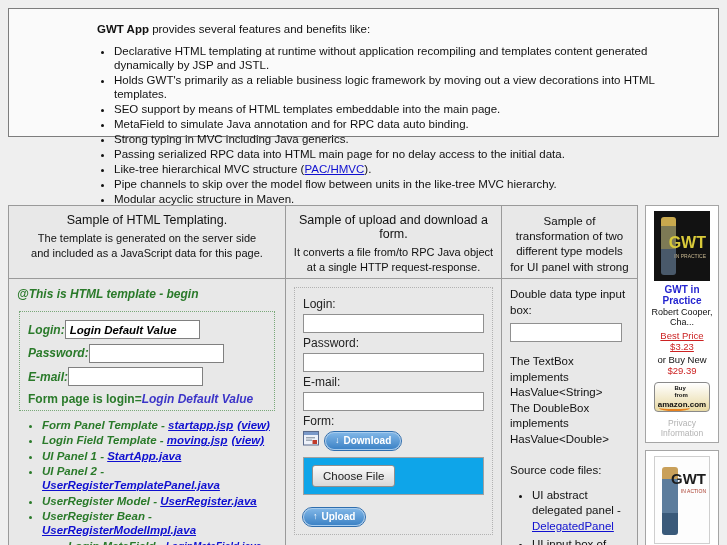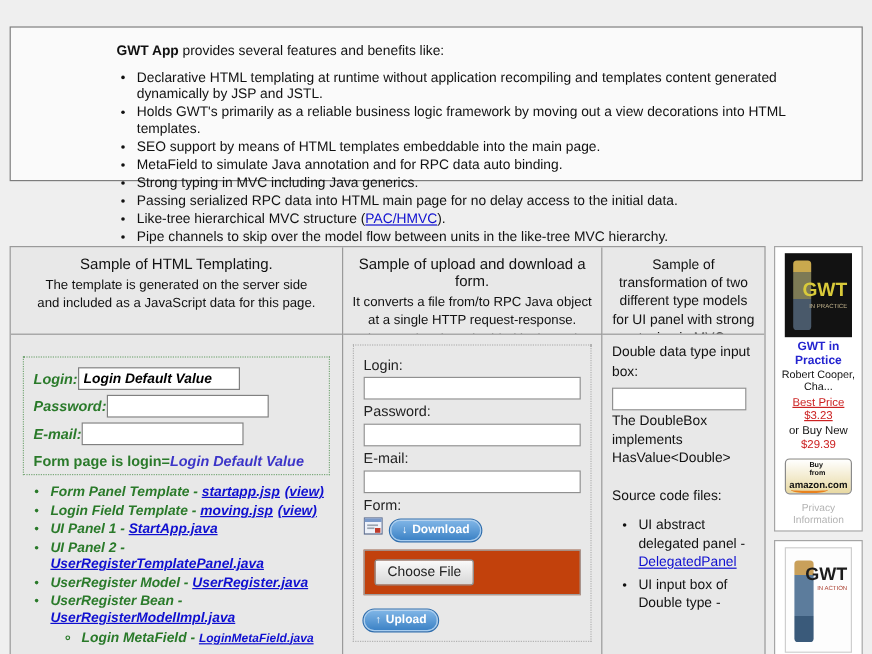--- a/index.html
+++ b/index.html
@@ -12,7 +12,7 @@
 
   
   .intro-box {
-    position:absolute; left:8px; top:22px; width:711px; height:129px;
+    position:absolute; left:8px; top:8px; width:711px; height:129px;
     background:#fafafa; border:1px solid #7d7d7d; padding:14px 26px 0 88px;
   }
   .intro-title { font-size:11.5px; }

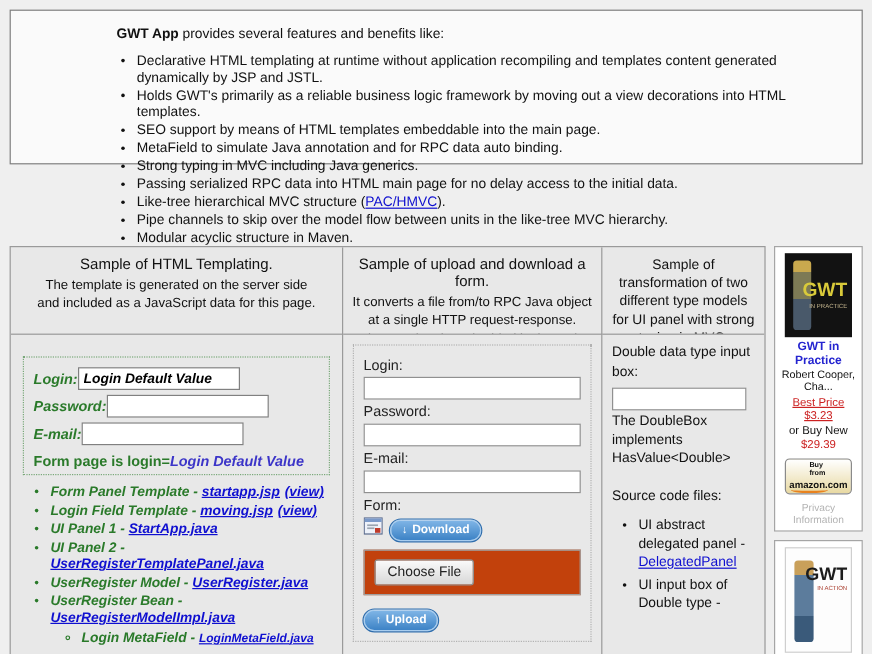--- a/index.html
+++ b/index.html
@@ -147,6 +147,7 @@
     </div>
 
     <div class="cell bodycell">
+      <div class="marker">@This is HTML template - begin</div>
       <div class="c1-formbox">
         <div class="c1-row"><span class="c1-label">Login:</span><input class="c1-input" type="text" value="Login Default Value" style=""></div>
         <div class="c1-row"><span class="c1-label">Password:</span><input class="c1-input" type="text" style=""></div>

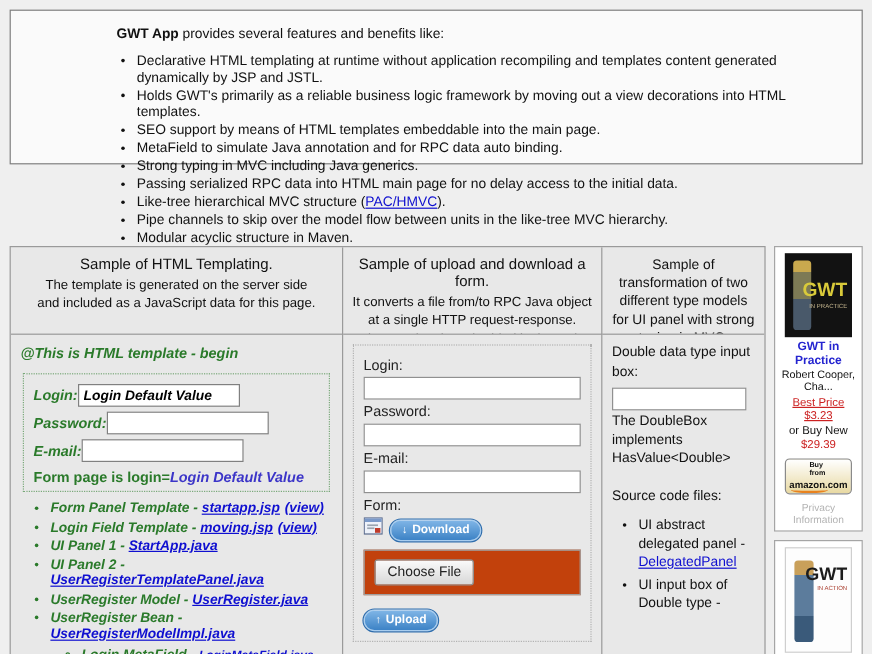--- a/index.html
+++ b/index.html
@@ -208,6 +208,7 @@
     <div class="cell bodycell c3 last">
       <div>Double data type input box:</div>
       <input class="c3-input" type="text" style="">
+      <div class="c3-note">The TextBox implements HasValue&lt;String&gt;</div>
       <div class="c3-note2">The DoubleBox implements HasValue&lt;Double&gt;</div>
       <div class="c3-src">Source code files:</div>
       <ul class="c3-list">

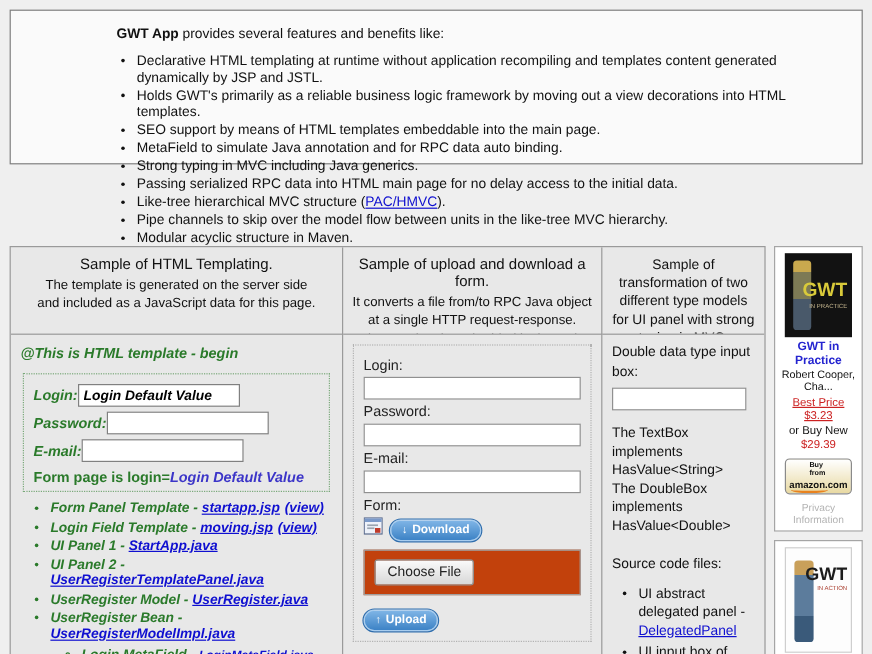--- a/index.html
+++ b/index.html
@@ -67,7 +67,7 @@
     padding:2px 9px 3px; cursor:pointer;
   }
   .pill .arr { font-size:9px; line-height:1; }
-  .filewrap { border:1px solid #a0a0a0; background:#c2410c; padding:7px 8px; margin:2px 0 10px; }
+  .filewrap { border:1px solid #a0a0a0; background:#0ea5e9; padding:7px 8px; margin:2px 0 10px; }
   .choosebtn {
     background:linear-gradient(#fafafa,#d8d8d8); border:1px solid #8f8f8f; border-radius:3px;
     font-family:"Liberation Sans", sans-serif; font-size:11.5px; color:#222; padding:4px 10px; cursor:pointer;

